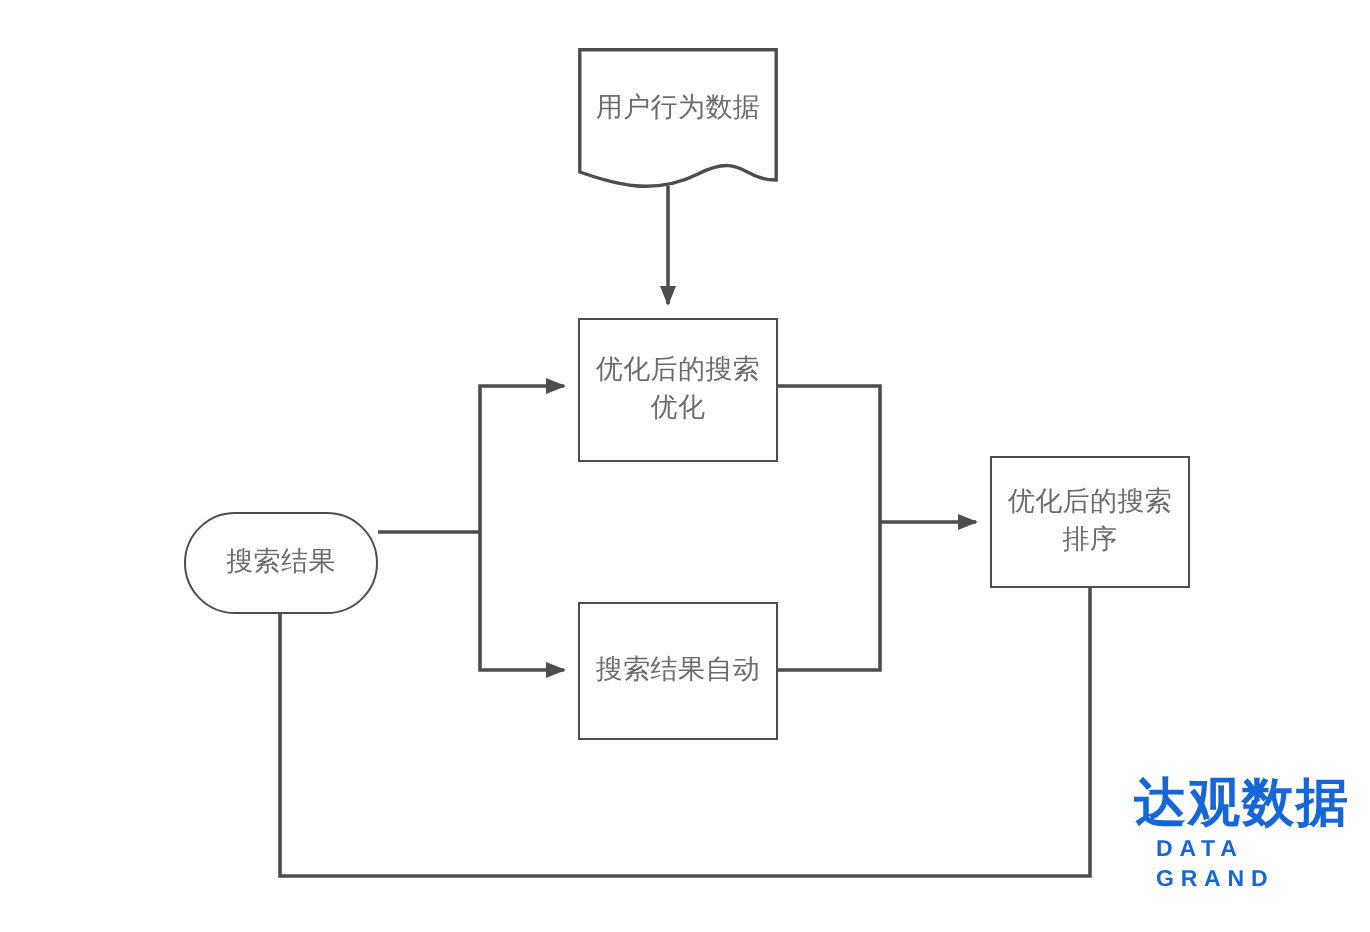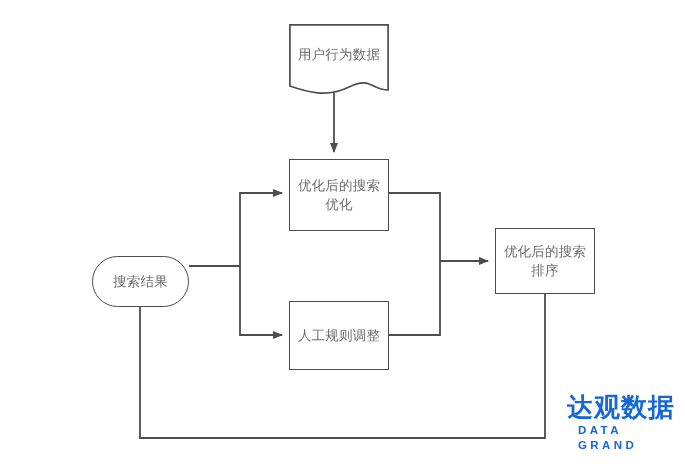--- a/index.html
+++ b/index.html
@@ -134,7 +134,7 @@
   <div class="node node-rect" style="left:289px; top:159px; width:100px; height:72px;">优化后的搜索
 优化</div>
 
-  <div class="node node-rect" style="left:289px; top:301px; width:100px; height:69px;">人工规则调整</div>
+  <div class="node node-rect" style="left:289px; top:301px; width:100px; height:69px;">搜索结果自动</div>
 
   <div class="node node-stadium" style="left:92px; top:240px; width:97px; height:51px;">搜索结果</div>
 

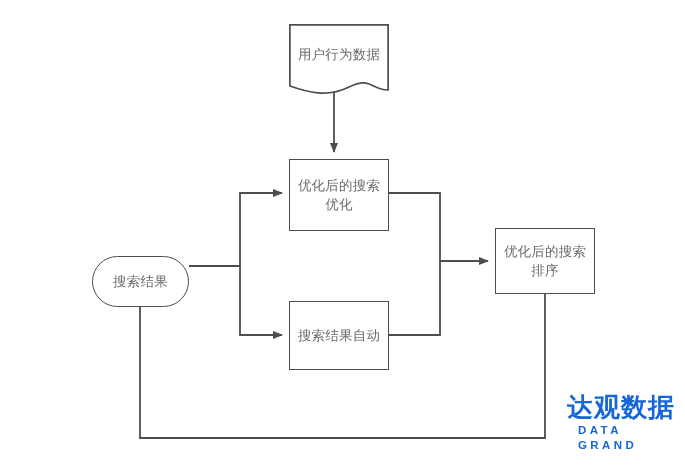--- a/index.html
+++ b/index.html
@@ -73,7 +73,7 @@
     display: flex;
     flex-direction: column;
     align-items: center;
-    justify-content: space-between;
+    justify-content: center;
     user-select: none;
   }
   #logo .logo-cn {

